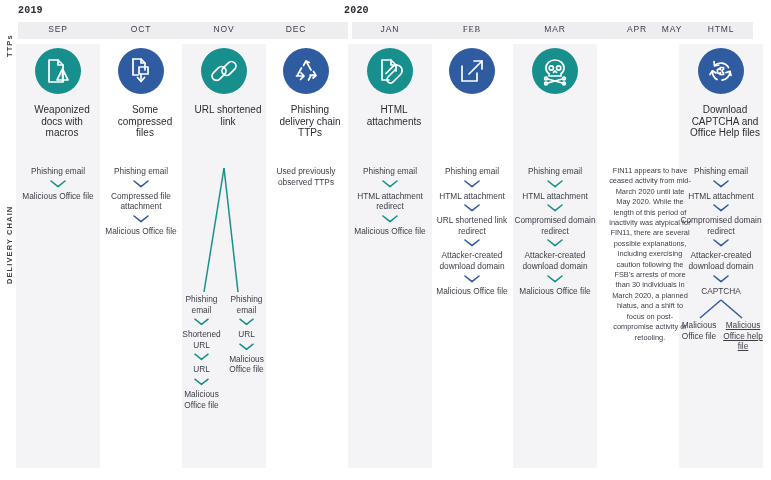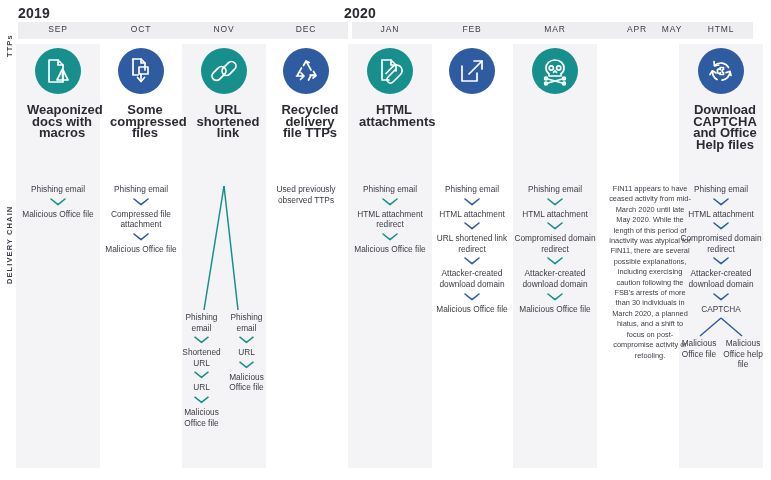--- a/index.html
+++ b/index.html
@@ -38,10 +38,11 @@
   .year {
     position: absolute;
     top: 5px;
-    font-size: 14px;
+    font-size: 10px;
     font-weight: 700;
     color: #2b2b33;
     letter-spacing: 0.2px;
+    font-family: Liberation Mono, monospace;
   }
   #year-2019 { left: 18px; }
   #year-2020 { left: 344px; }

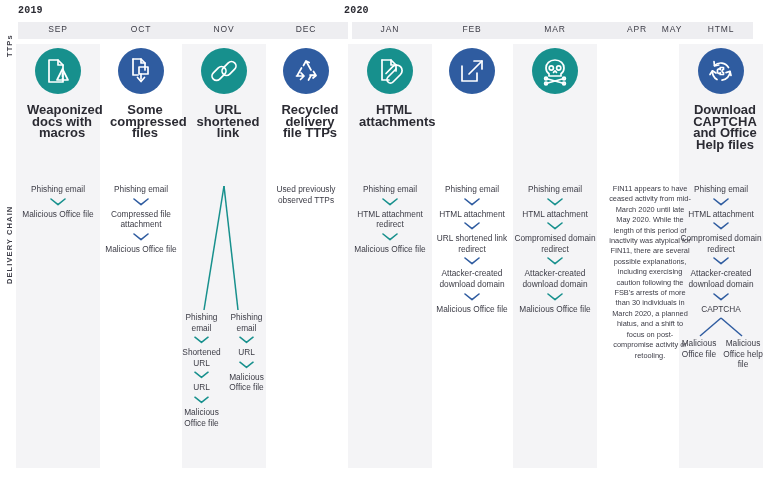--- a/index.html
+++ b/index.html
@@ -153,7 +153,7 @@
       <div class="month-label" style="left: 58px;">SEP</div>
       <div class="month-label" style="left: 141px;">OCT</div>
       <div class="month-label" style="left: 224px;">NOV</div>
-      <div class="month-label" style="left: 306px;">DEC</div>
+      <div class="month-label" style="left: 296px;">DEC</div>
       <div class="month-label" style="left: 390px;">JAN</div>
       <div class="month-label" style="left: 472px;">FEB</div>
       <div class="month-label" style="left: 555px;">MAR</div>

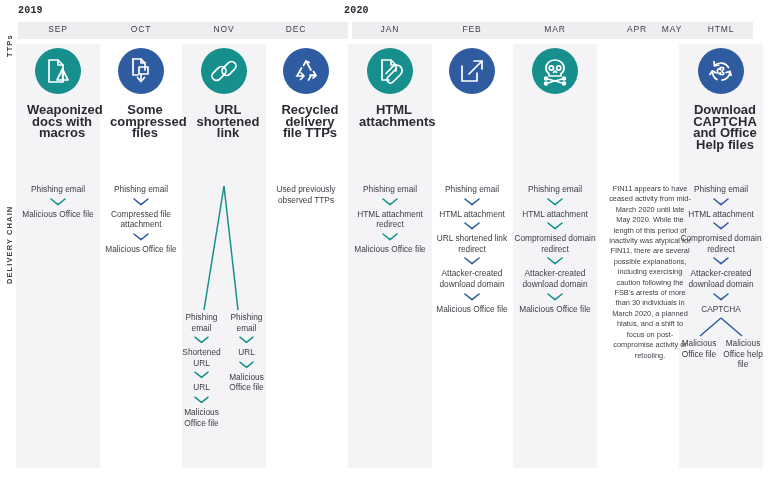--- a/index.html
+++ b/index.html
@@ -155,7 +155,7 @@
       <div class="month-label" style="left: 224px;">NOV</div>
       <div class="month-label" style="left: 296px;">DEC</div>
       <div class="month-label" style="left: 390px;">JAN</div>
-      <div class="month-label" style="left: 472px;">FEB</div>
+      <div class="month-label" style="left: 472px; font-family: Liberation Serif, serif;">FEB</div>
       <div class="month-label" style="left: 555px;">MAR</div>
       <div class="month-label" style="left: 637px;">APR</div>
       <div class="month-label" style="left: 672px;">MAY</div>

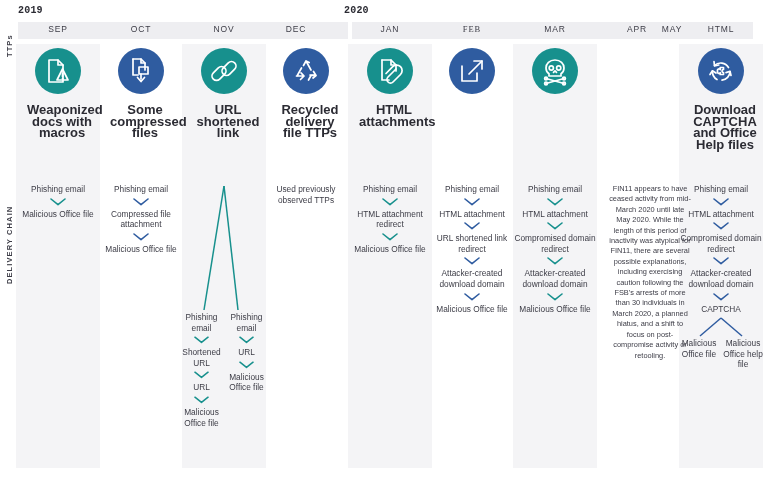--- a/index.html
+++ b/index.html
@@ -89,8 +89,8 @@
   }
   .ttp-icon svg { display: block; }
   .ttp-text {
-    font-size: 13px;
-    font-weight: 700;
+    font-size: 10px;
+    font-weight: 400;
     line-height: 11.5px;
     color: #2b2b33;
     padding: 0 3px;

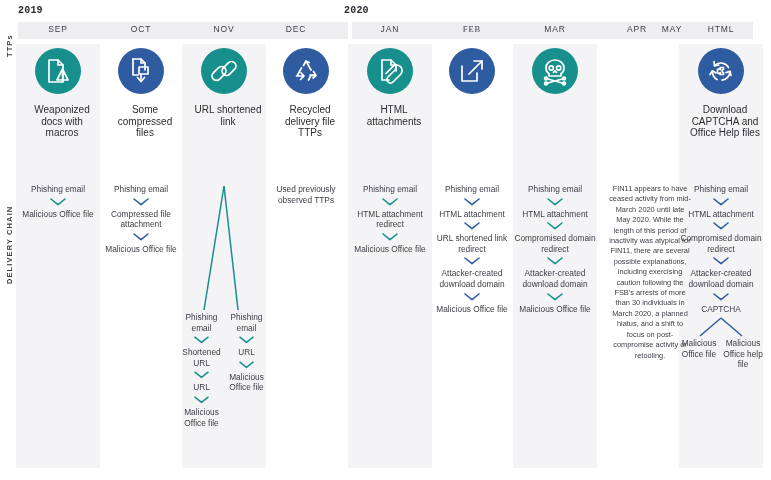--- a/index.html
+++ b/index.html
@@ -213,7 +213,7 @@
       </g>
           </svg>
         </div>
-        <div class="ttp-text">Recycled delivery file TTPs</div>
+        <div class="ttp-text">Phishing delivery chain TTPs</div>
       </div>
       <div class="ttp-cell" style="left: 348px; width: 84px;">
         <div class="ttp-icon" style="background: rgb(23, 144, 141);">

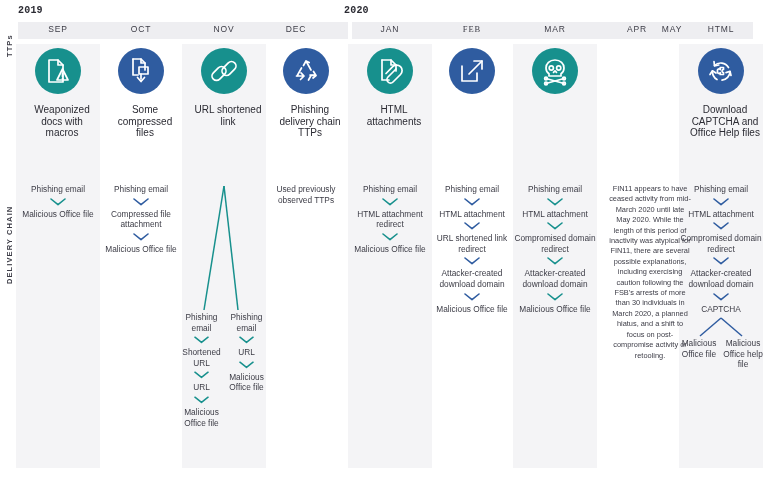--- a/index.html
+++ b/index.html
@@ -100,7 +100,7 @@
   
   .chain-col {
     position: absolute;
-    top: 184px;
+    top: 166px;
     text-align: center;
   }
   .chain-node {

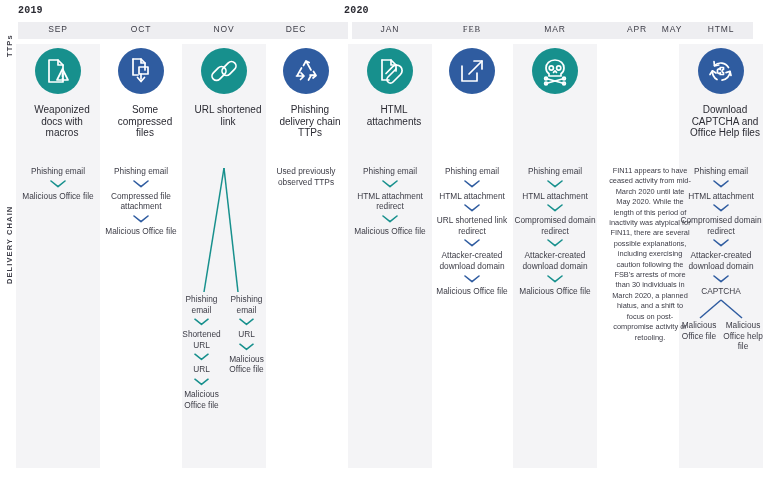--- a/index.html
+++ b/index.html
@@ -456,7 +456,7 @@
           <div class="branch-col" style="width: 40px;">
             <div class="chain-node">Malicious Office file</div>
           </div>
-          <div class="branch-col" style="width: 40px;">
+          <div class="branch-col" style="width: 40px; text-decoration: underline;">
             <div class="chain-node">Malicious Office help file</div>
           </div>
         </div>

